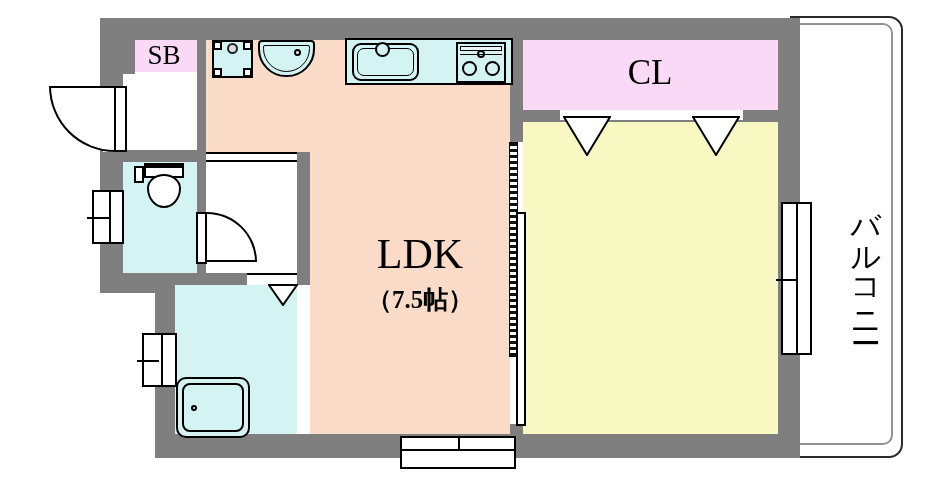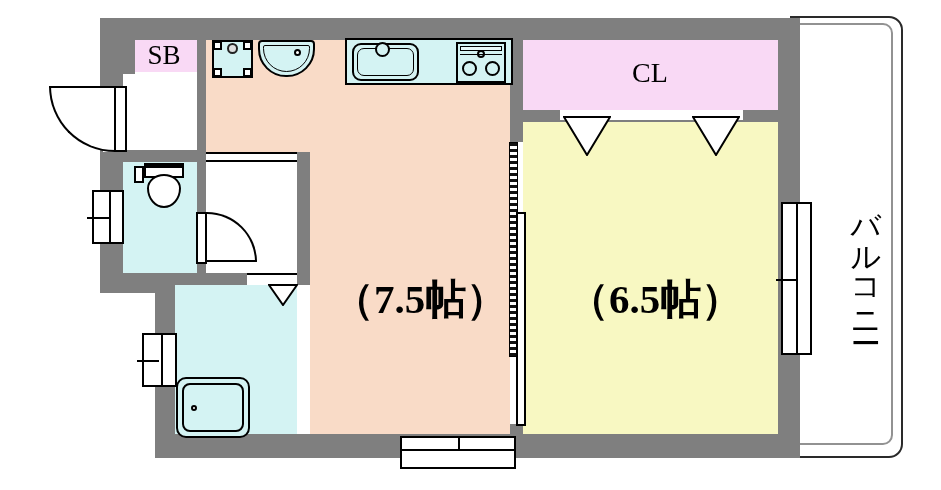--- a/index.html
+++ b/index.html
@@ -149,7 +149,7 @@
 
   <div class="abs lbl serif-md" style="left:310px;top:278px;width:220px;height:44px;">（7.5帖）</div>
 
-  <div class="abs lbl" style="left:575px;top:44px;width:150px;height:58px;font-size:28px;">CL</div>
+  <div class="abs lbl" style="left:575px;top:44px;width:150px;height:58px;font-size:35px;">CL</div>
 
   <div class="abs lbl serif-md" style="left:555px;top:278px;width:200px;height:44px;">（6.5帖）</div>
 

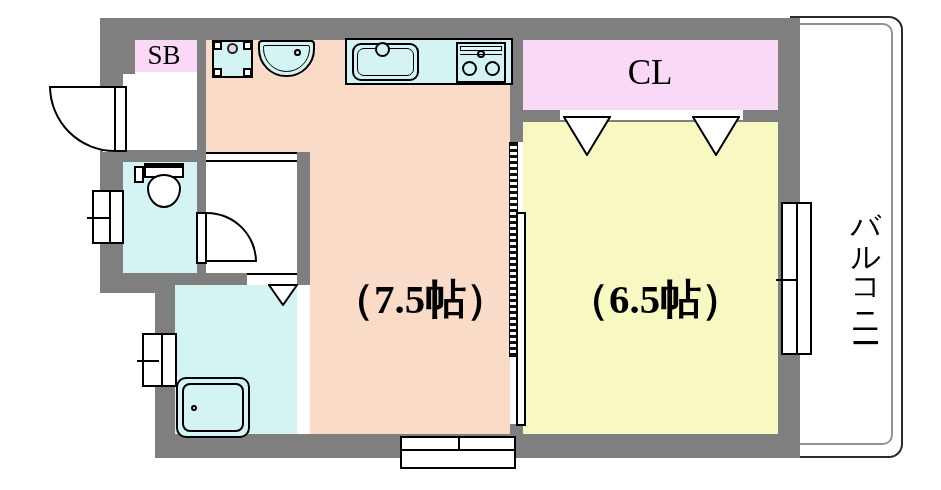--- a/index.html
+++ b/index.html
@@ -147,6 +147,7 @@
   <div class="abs lbl" style="left:135px;top:38px;width:58px;height:34px;font-size:27px;text-align:right;">SB</div>
 
 
+  <div class="abs lbl serif-lg" style="left:330px;top:230px;width:180px;height:48px;">LDK</div>
   <div class="abs lbl serif-md" style="left:310px;top:278px;width:220px;height:44px;">（7.5帖）</div>
 
   <div class="abs lbl" style="left:575px;top:44px;width:150px;height:58px;font-size:35px;">CL</div>

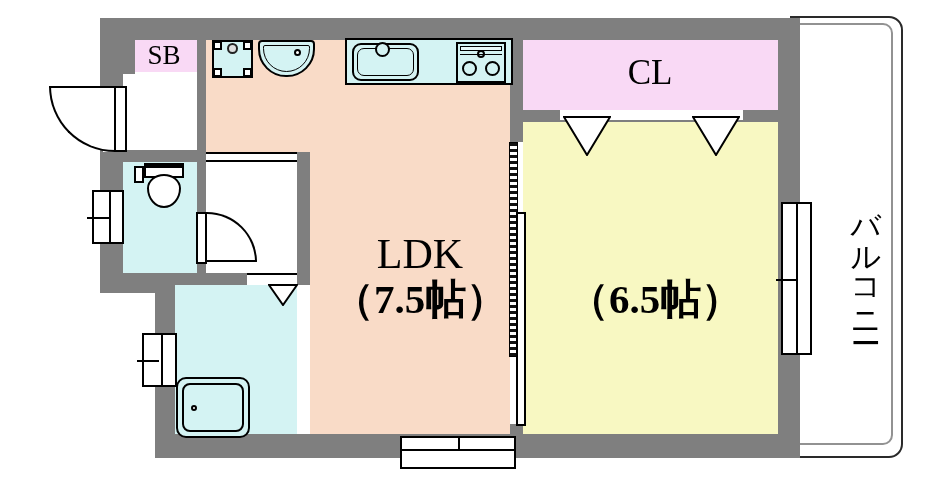--- a/index.html
+++ b/index.html
@@ -14,7 +14,7 @@
   .whitefloor{background:#ffffff;}
   .lbl{display:flex;align-items:center;justify-content:center;text-align:center;line-height:1.05;}
   .serif-lg{font-size:42px;}
-  .serif-md{font-size:41px;font-weight:700;}
+  .serif-md{font-size:25px;font-weight:700;}
   .cjk{font-weight:700;}
   .win{background:#fff;border:2px solid #000;}
   .win .vline{position:absolute;top:0;bottom:0;left:55%;width:2px;background:#000;}

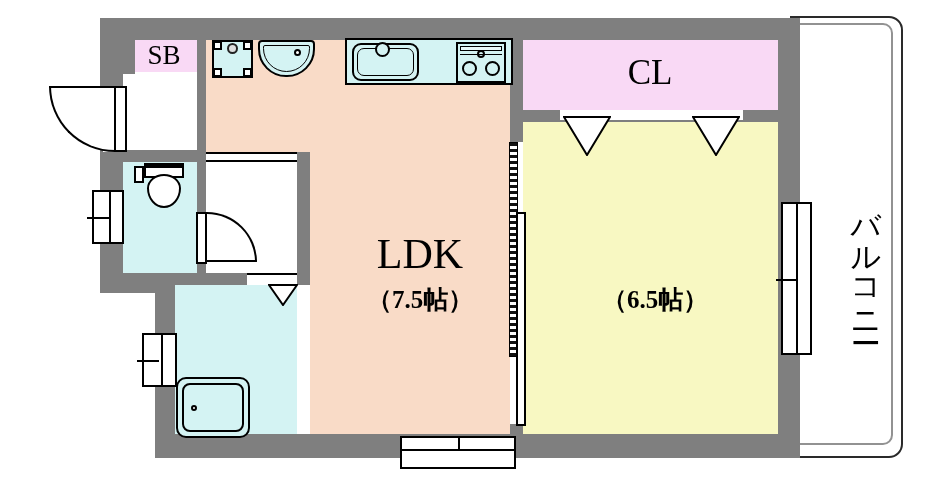--- a/index.html
+++ b/index.html
@@ -152,7 +152,6 @@
 
   <div class="abs lbl" style="left:575px;top:44px;width:150px;height:58px;font-size:35px;">CL</div>
 
-  <div class="abs lbl serif-md" style="left:555px;top:278px;width:200px;height:44px;">（6.5帖）</div>
 
   <div class="abs lbl" style="left:840px;top:170px;width:52px;height:180px;font-size:30px;writing-mode:vertical-rl;">バルコニー</div>
 

